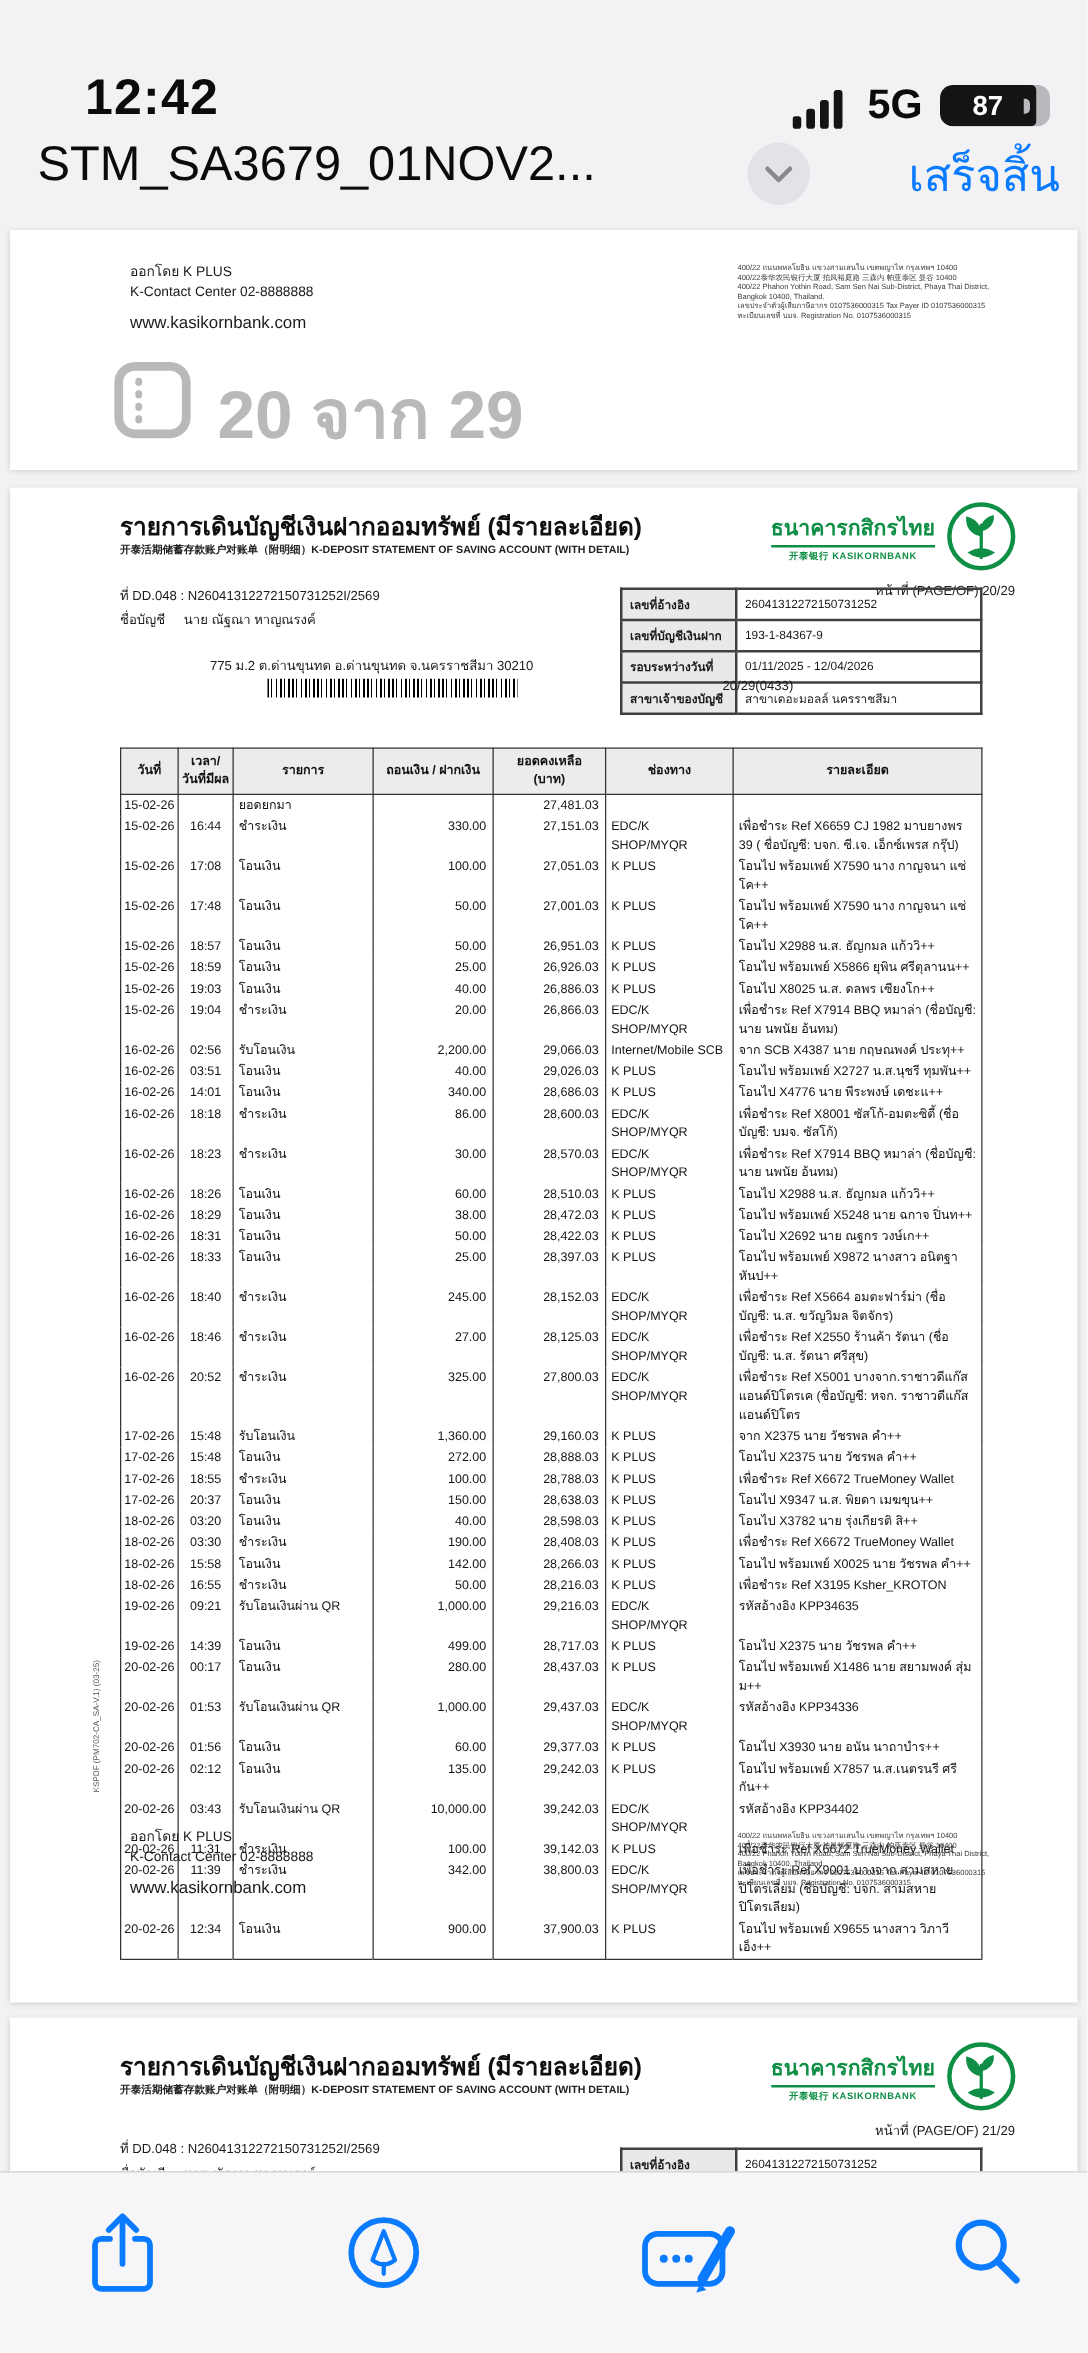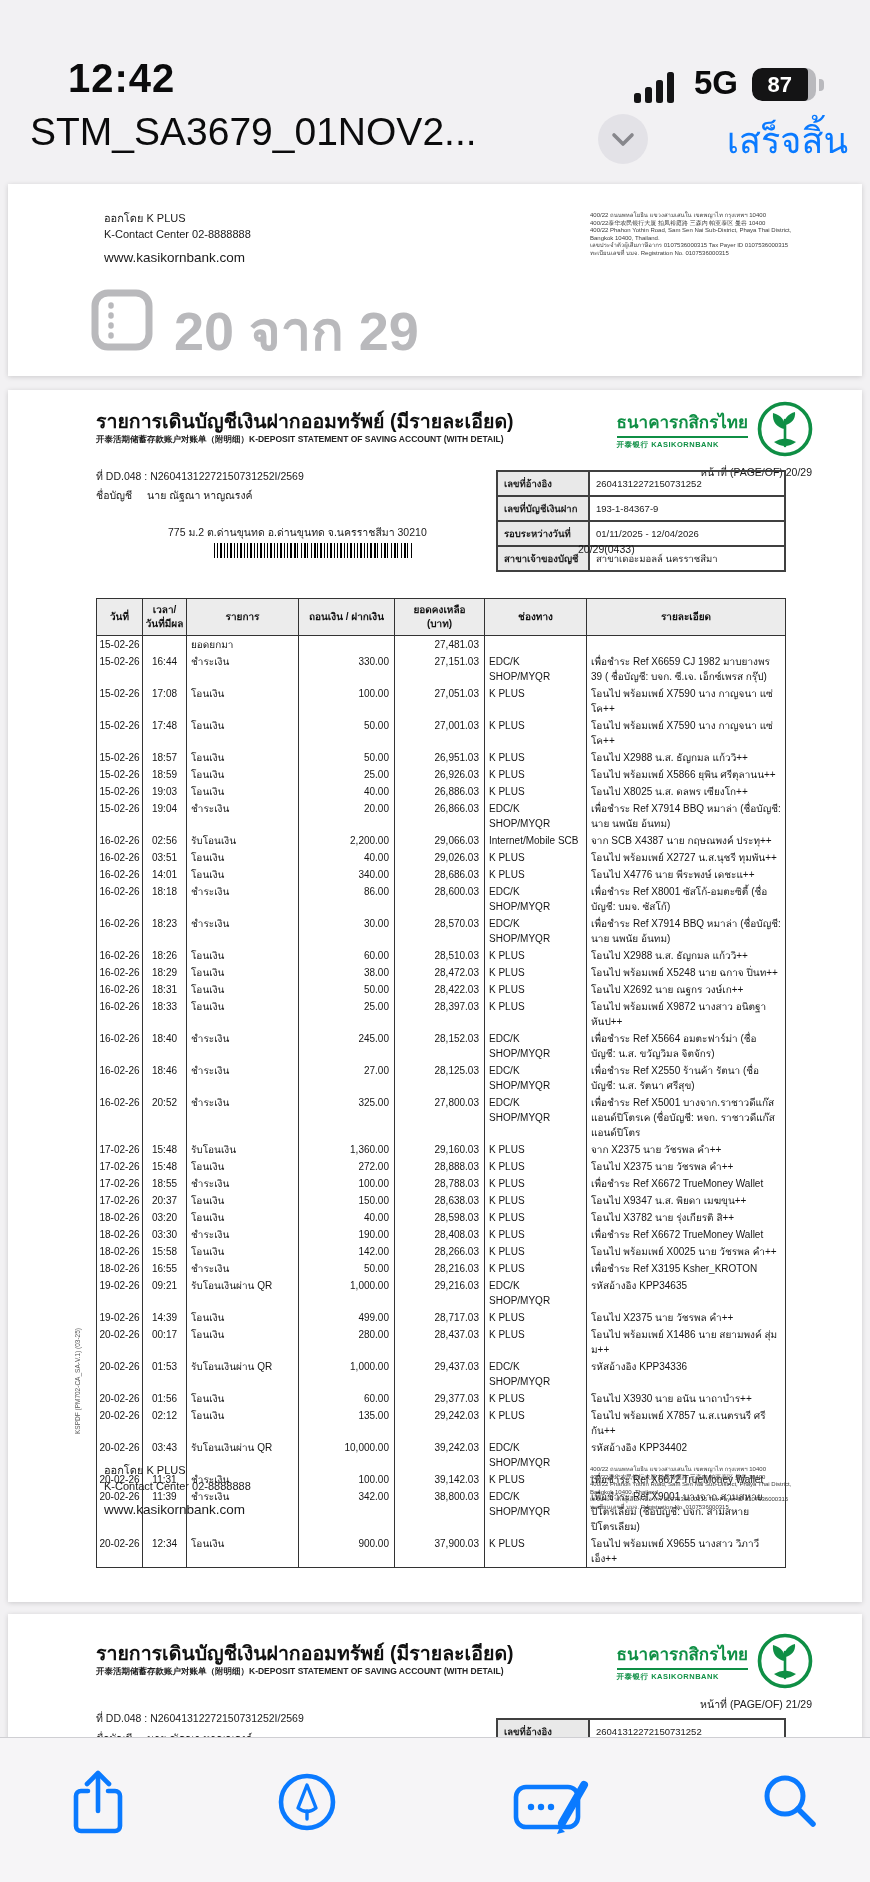--- a/index.html
+++ b/index.html
@@ -11,7 +11,7 @@
   .time { position:absolute; left:68px; top:28px; font-size:40px; font-weight:700; letter-spacing:1px; color:#0b0b0c; }
   .sig-svg { position:absolute; left:634px; top:42px; }
   .net { position:absolute; left:694px; top:36px; font-size:33px; font-weight:700; color:#0b0b0c;text-align:center; }
-  .battery { position:absolute; left:752px; top:40px; width:64px; height:33px; border-radius:10px; background:#b9b9bd; overflow:hidden; }
+  .battery { position:absolute; left:752px; top:40px; width:88px; height:33px; border-radius:10px; background:#b9b9bd; overflow:hidden; }
   .battery-fill { position:absolute; left:0; top:0; height:100%; width:87%; background:#141415; border-radius:10px 4px 4px 10px; display:flex; align-items:center; justify-content:center; }
   .battery-fill span { color:#fff; font-size:22px; font-weight:700; }
   .battery-nub { position:absolute; left:819px; top:51px; width:5px; height:12px; border-radius:0 4px 4px 0; background:#b9b9bd; }

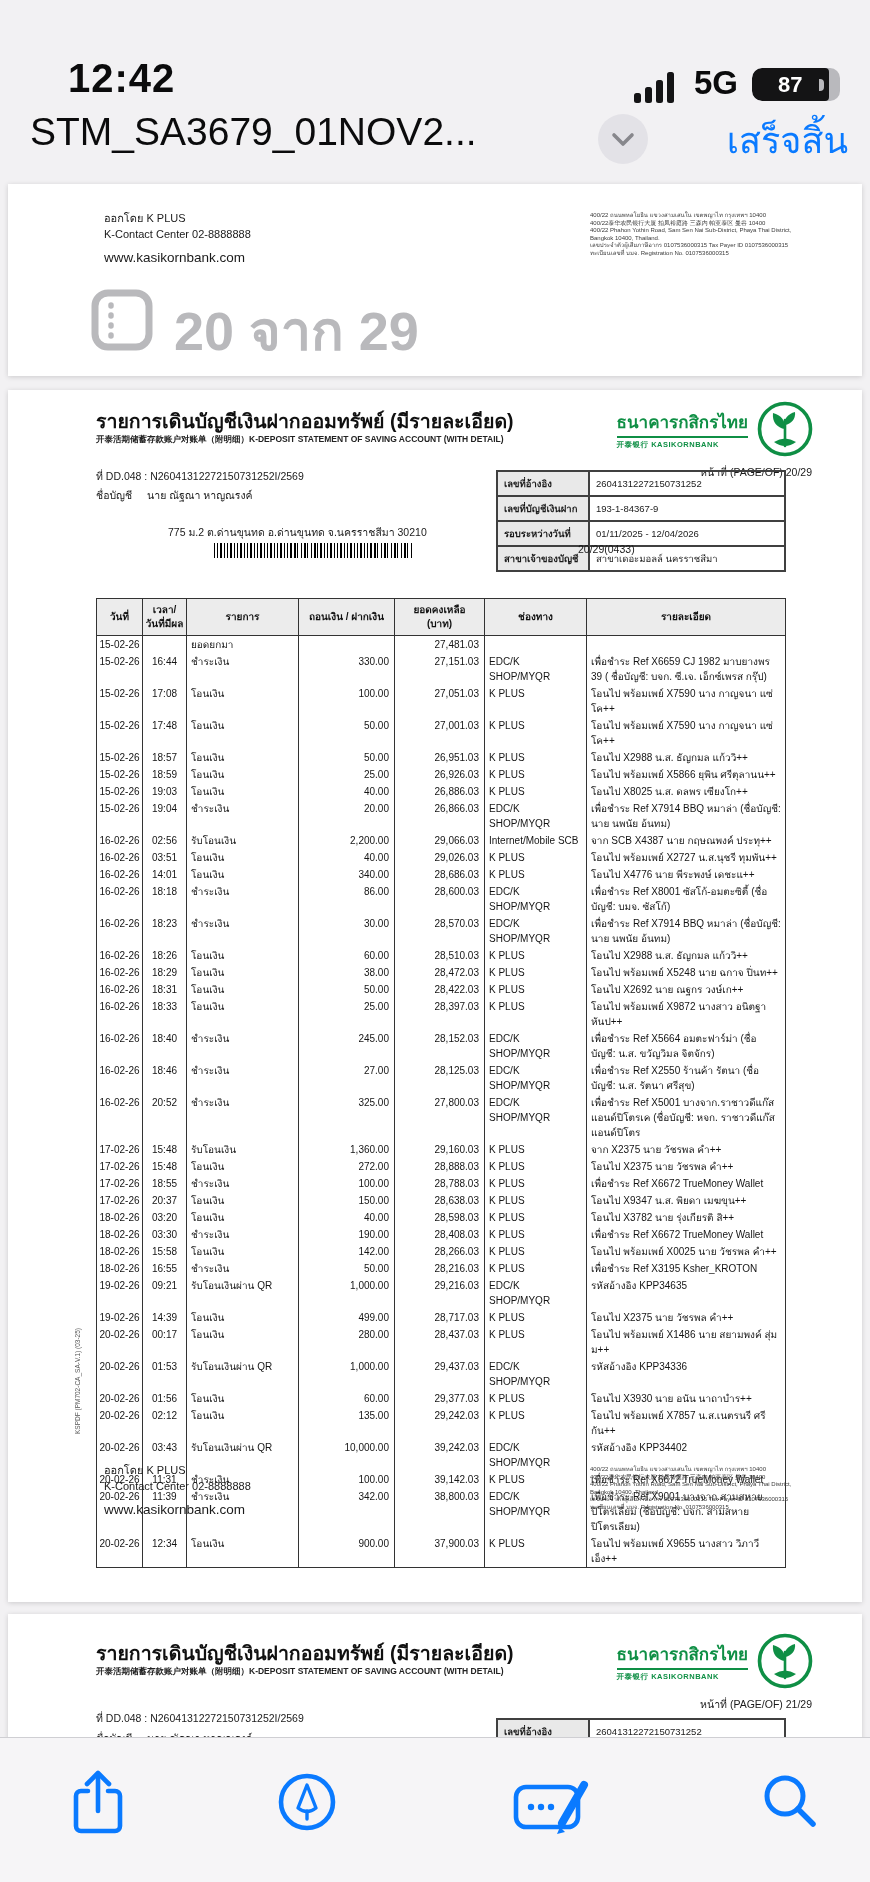--- a/index.html
+++ b/index.html
@@ -41,7 +41,7 @@
   .stm-title { position:absolute; left:88px; top:16px; font-size:19.5px; font-weight:700; color:#101010; }
   .stm-sub { position:absolute; left:88px; top:44px; font-size:8.5px; font-weight:700; color:#222; }
   .bank-block { position:absolute; right:48px; top:10px; display:flex; align-items:center; gap:8px; }
-  .bank-names { text-align:left; }
+  .bank-names { text-align:center; }
   .bank-th { font-size:17px; font-weight:700; color:#0f8f45; border-bottom:2px solid #0f8f45; padding-bottom:1px; }
   .bank-en { font-size:7.5px; font-weight:700; color:#0f8f45; letter-spacing:.5px; margin-top:2px; }
   .page-of { position:absolute; right:50px; top:74px; font-size:10.5px; color:#1a1a1a; }

